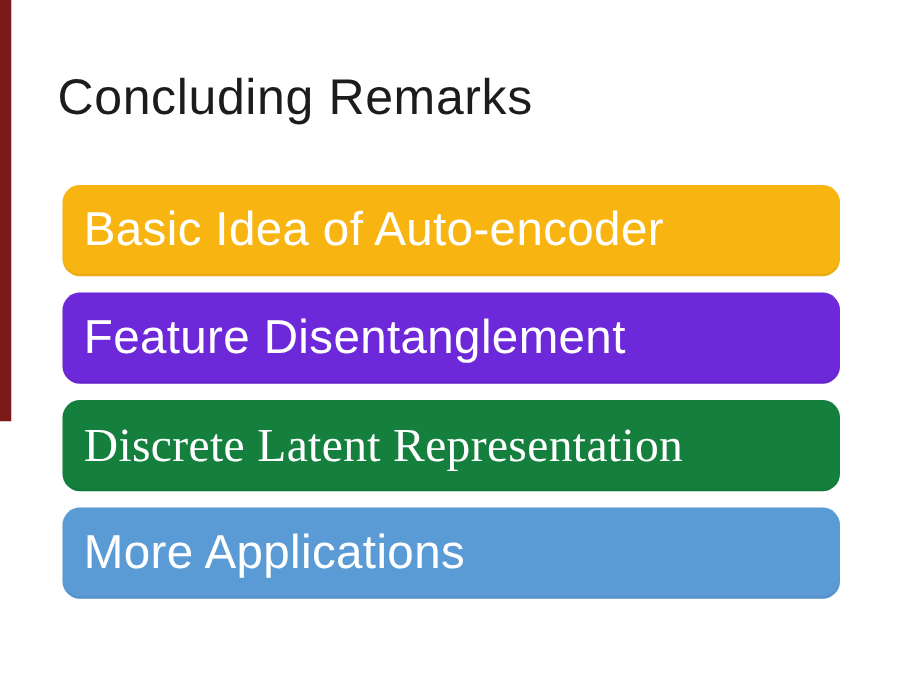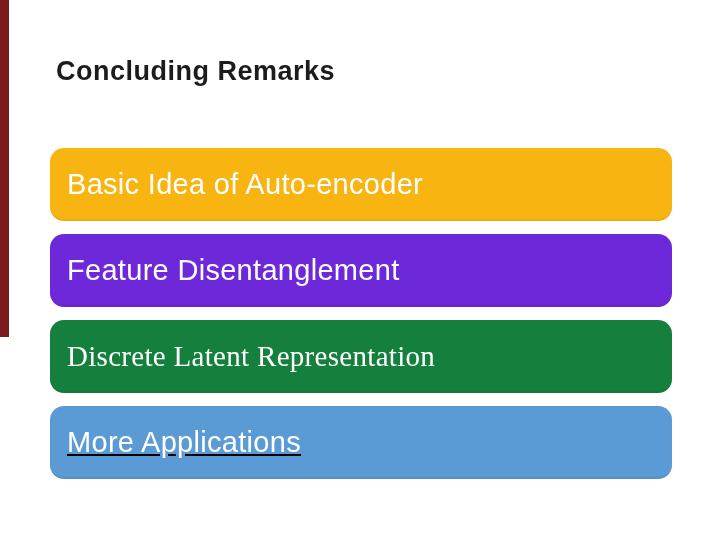--- a/index.html
+++ b/index.html
@@ -26,10 +26,10 @@
   }
   .slide-title {
     position: absolute;
-    left: 56px;
+    left: 46px;
     top: 56px;
-    font-size: 27px;
-    font-weight: 700;
+    font-size: 40px;
+    font-weight: 400;
     letter-spacing: 0.5px;
     color: #1c1c1c;
     white-space: nowrap;

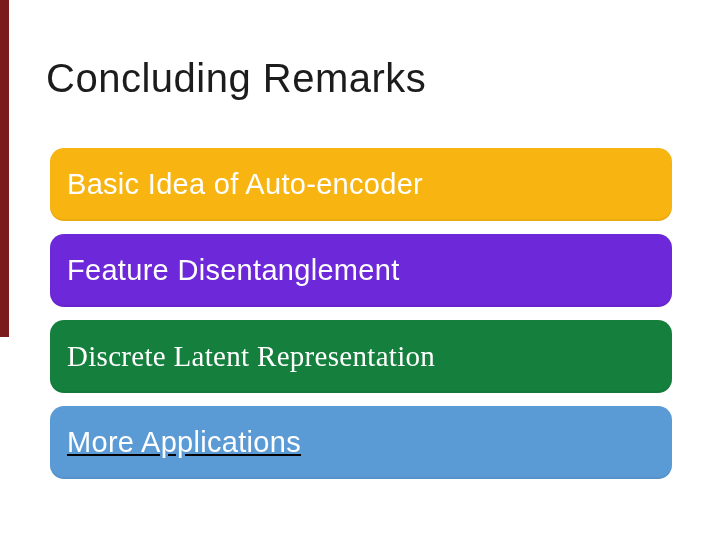--- a/index.html
+++ b/index.html
@@ -53,7 +53,7 @@
   }
   .bar-label {
     color: #ffffff;
-    font-size: 29px;
+    font-size: 38px;
     font-weight: 400;
     letter-spacing: 0.3px;
     white-space: nowrap;

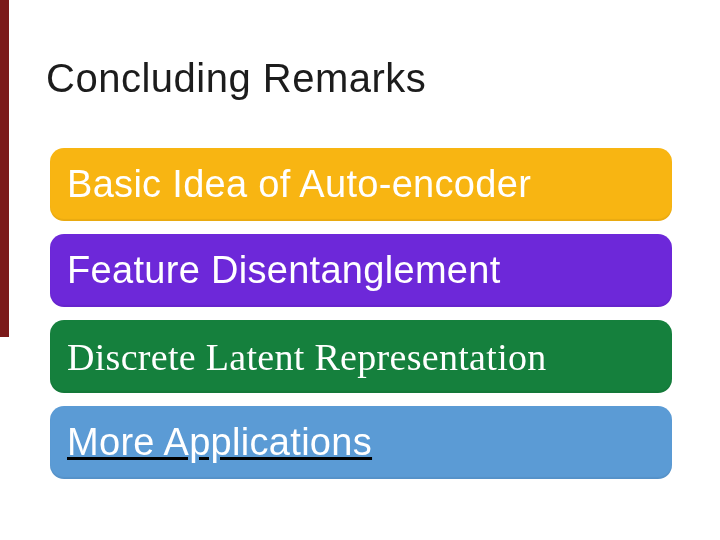--- a/index.html
+++ b/index.html
@@ -75,7 +75,7 @@
     <div class="bar" style="background-color: #15803d; font-family: Liberation Serif, serif;">
       <span class="bar-label" style="color: rgb(255, 255, 255);">Discrete Latent Representation</span>
     </div>
-    <div class="bar" style="background-color: rgb(91, 155, 213); text-decoration: underline;">
+    <div class="bar" style="background-color: rgb(91, 155, 213);">
       <span class="bar-label" style="color: rgb(255, 255, 255);">More Applications</span>
     </div>
   </div>

